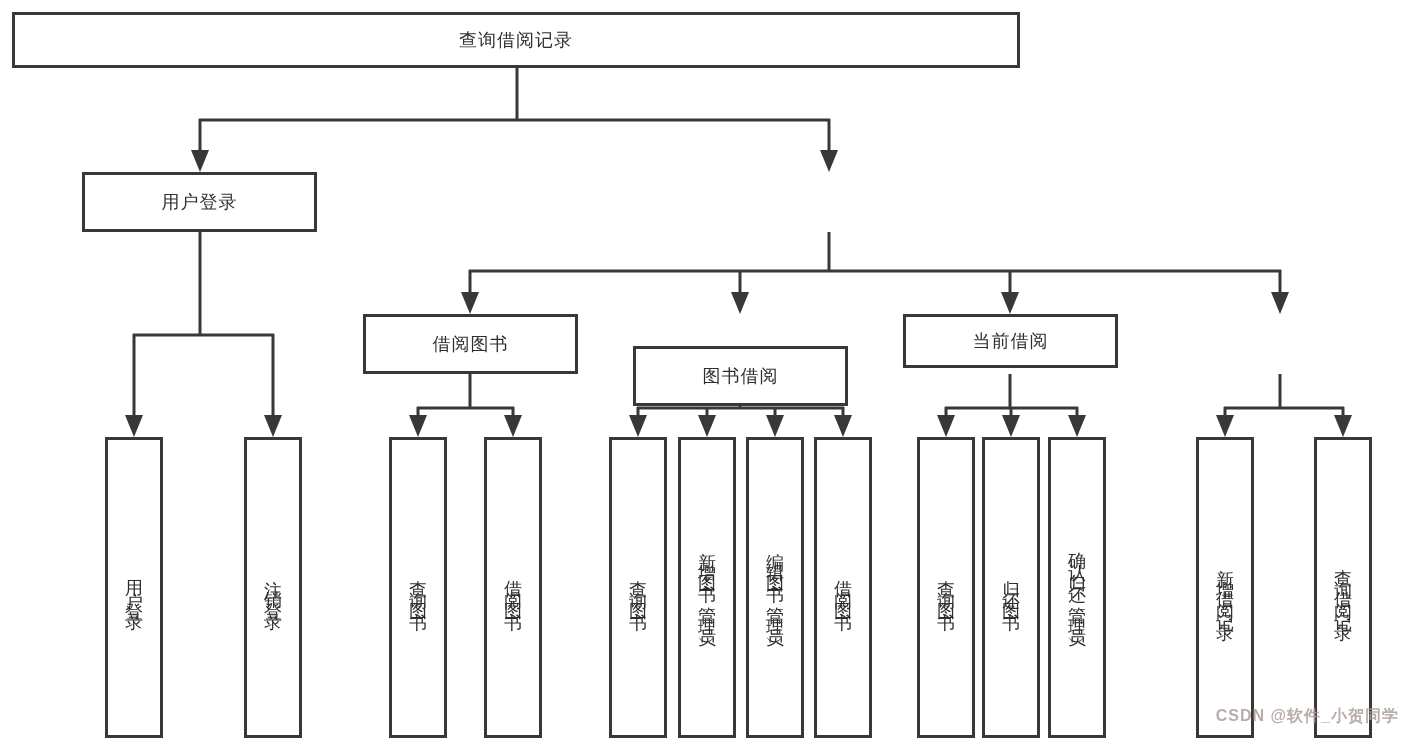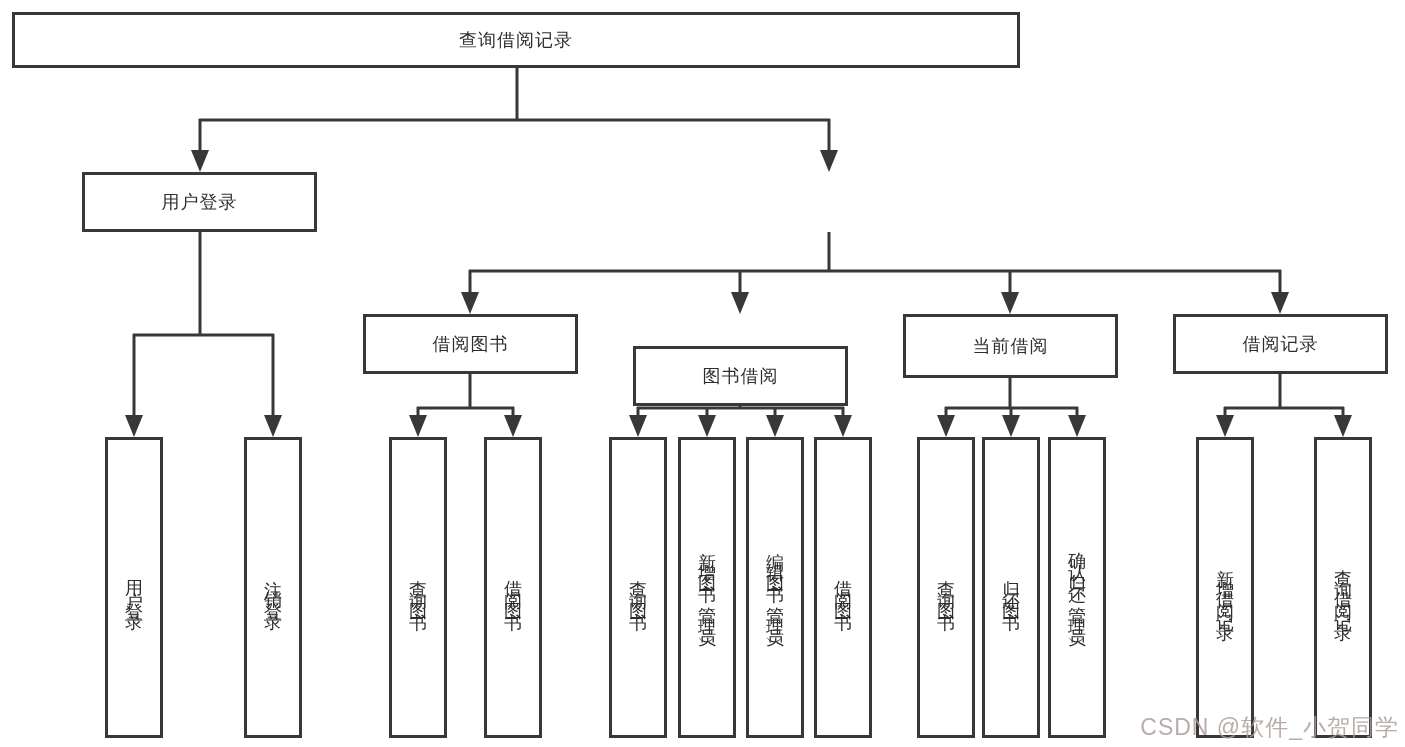--- a/index.html
+++ b/index.html
@@ -105,7 +105,7 @@
 
   <div class="box h-box" style="left:363px; top:314px; width:215px; height:60px;">借阅图书</div>
   <div class="box h-box" style="left:633px; top:314px; width:215px; height:60px;margin-top:32px;">图书借阅</div>
-  <div class="box h-box" style="left:903px; top:314px; width:215px; height:64px;">当前借阅</div>
+  <div class="box h-box" style="left:903px; top:314px; width:215px; height:54px;">当前借阅</div>
   <div class="box h-box" style="left:1173px; top:314px; width:215px; height:60px;">借阅记录</div>
 
   <div class="box v-box" style="left:105px;">用户登录</div>

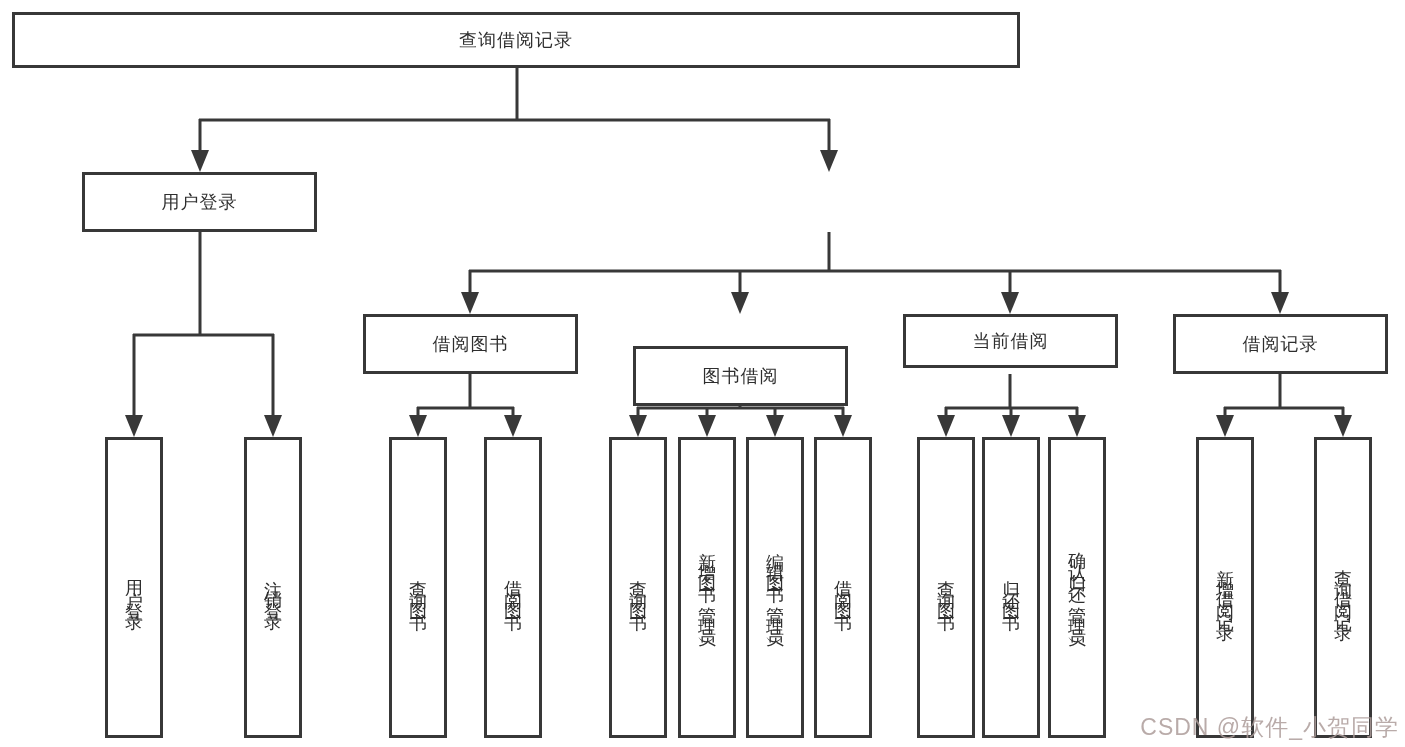--- a/index.html
+++ b/index.html
@@ -106,7 +106,6 @@
   <div class="box h-box" style="left:363px; top:314px; width:215px; height:60px;">借阅图书</div>
   <div class="box h-box" style="left:633px; top:314px; width:215px; height:60px;margin-top:32px;">图书借阅</div>
   <div class="box h-box" style="left:903px; top:314px; width:215px; height:54px;">当前借阅</div>
-  <div class="box h-box" style="left:1173px; top:314px; width:215px; height:60px;">借阅记录</div>
 
   <div class="box v-box" style="left:105px;">用户登录</div>
   <div class="box v-box" style="left:244px;">注销登录</div>

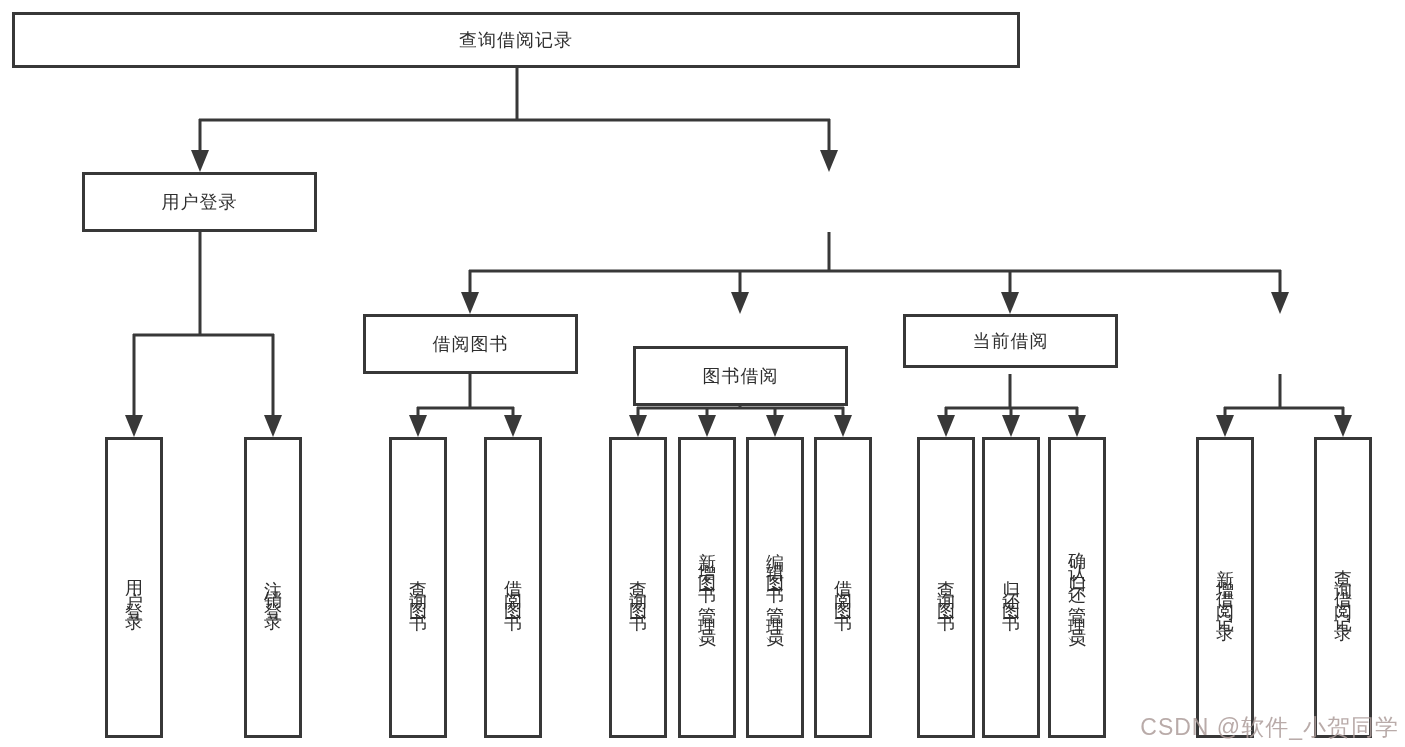--- a/index.html
+++ b/index.html
@@ -46,12 +46,13 @@
   .watermark {
     position: absolute;
     right: 6px;
-    bottom: 4px;
-    font-size: 23px;
+    bottom: 20px;
+    font-size: 16px;
     color: rgba(173, 156, 154, 0.85);
     letter-spacing: 1px;
     z-index: 3;
     white-space: nowrap;
+    font-weight: bold;
   }
 </style>
 </head>

